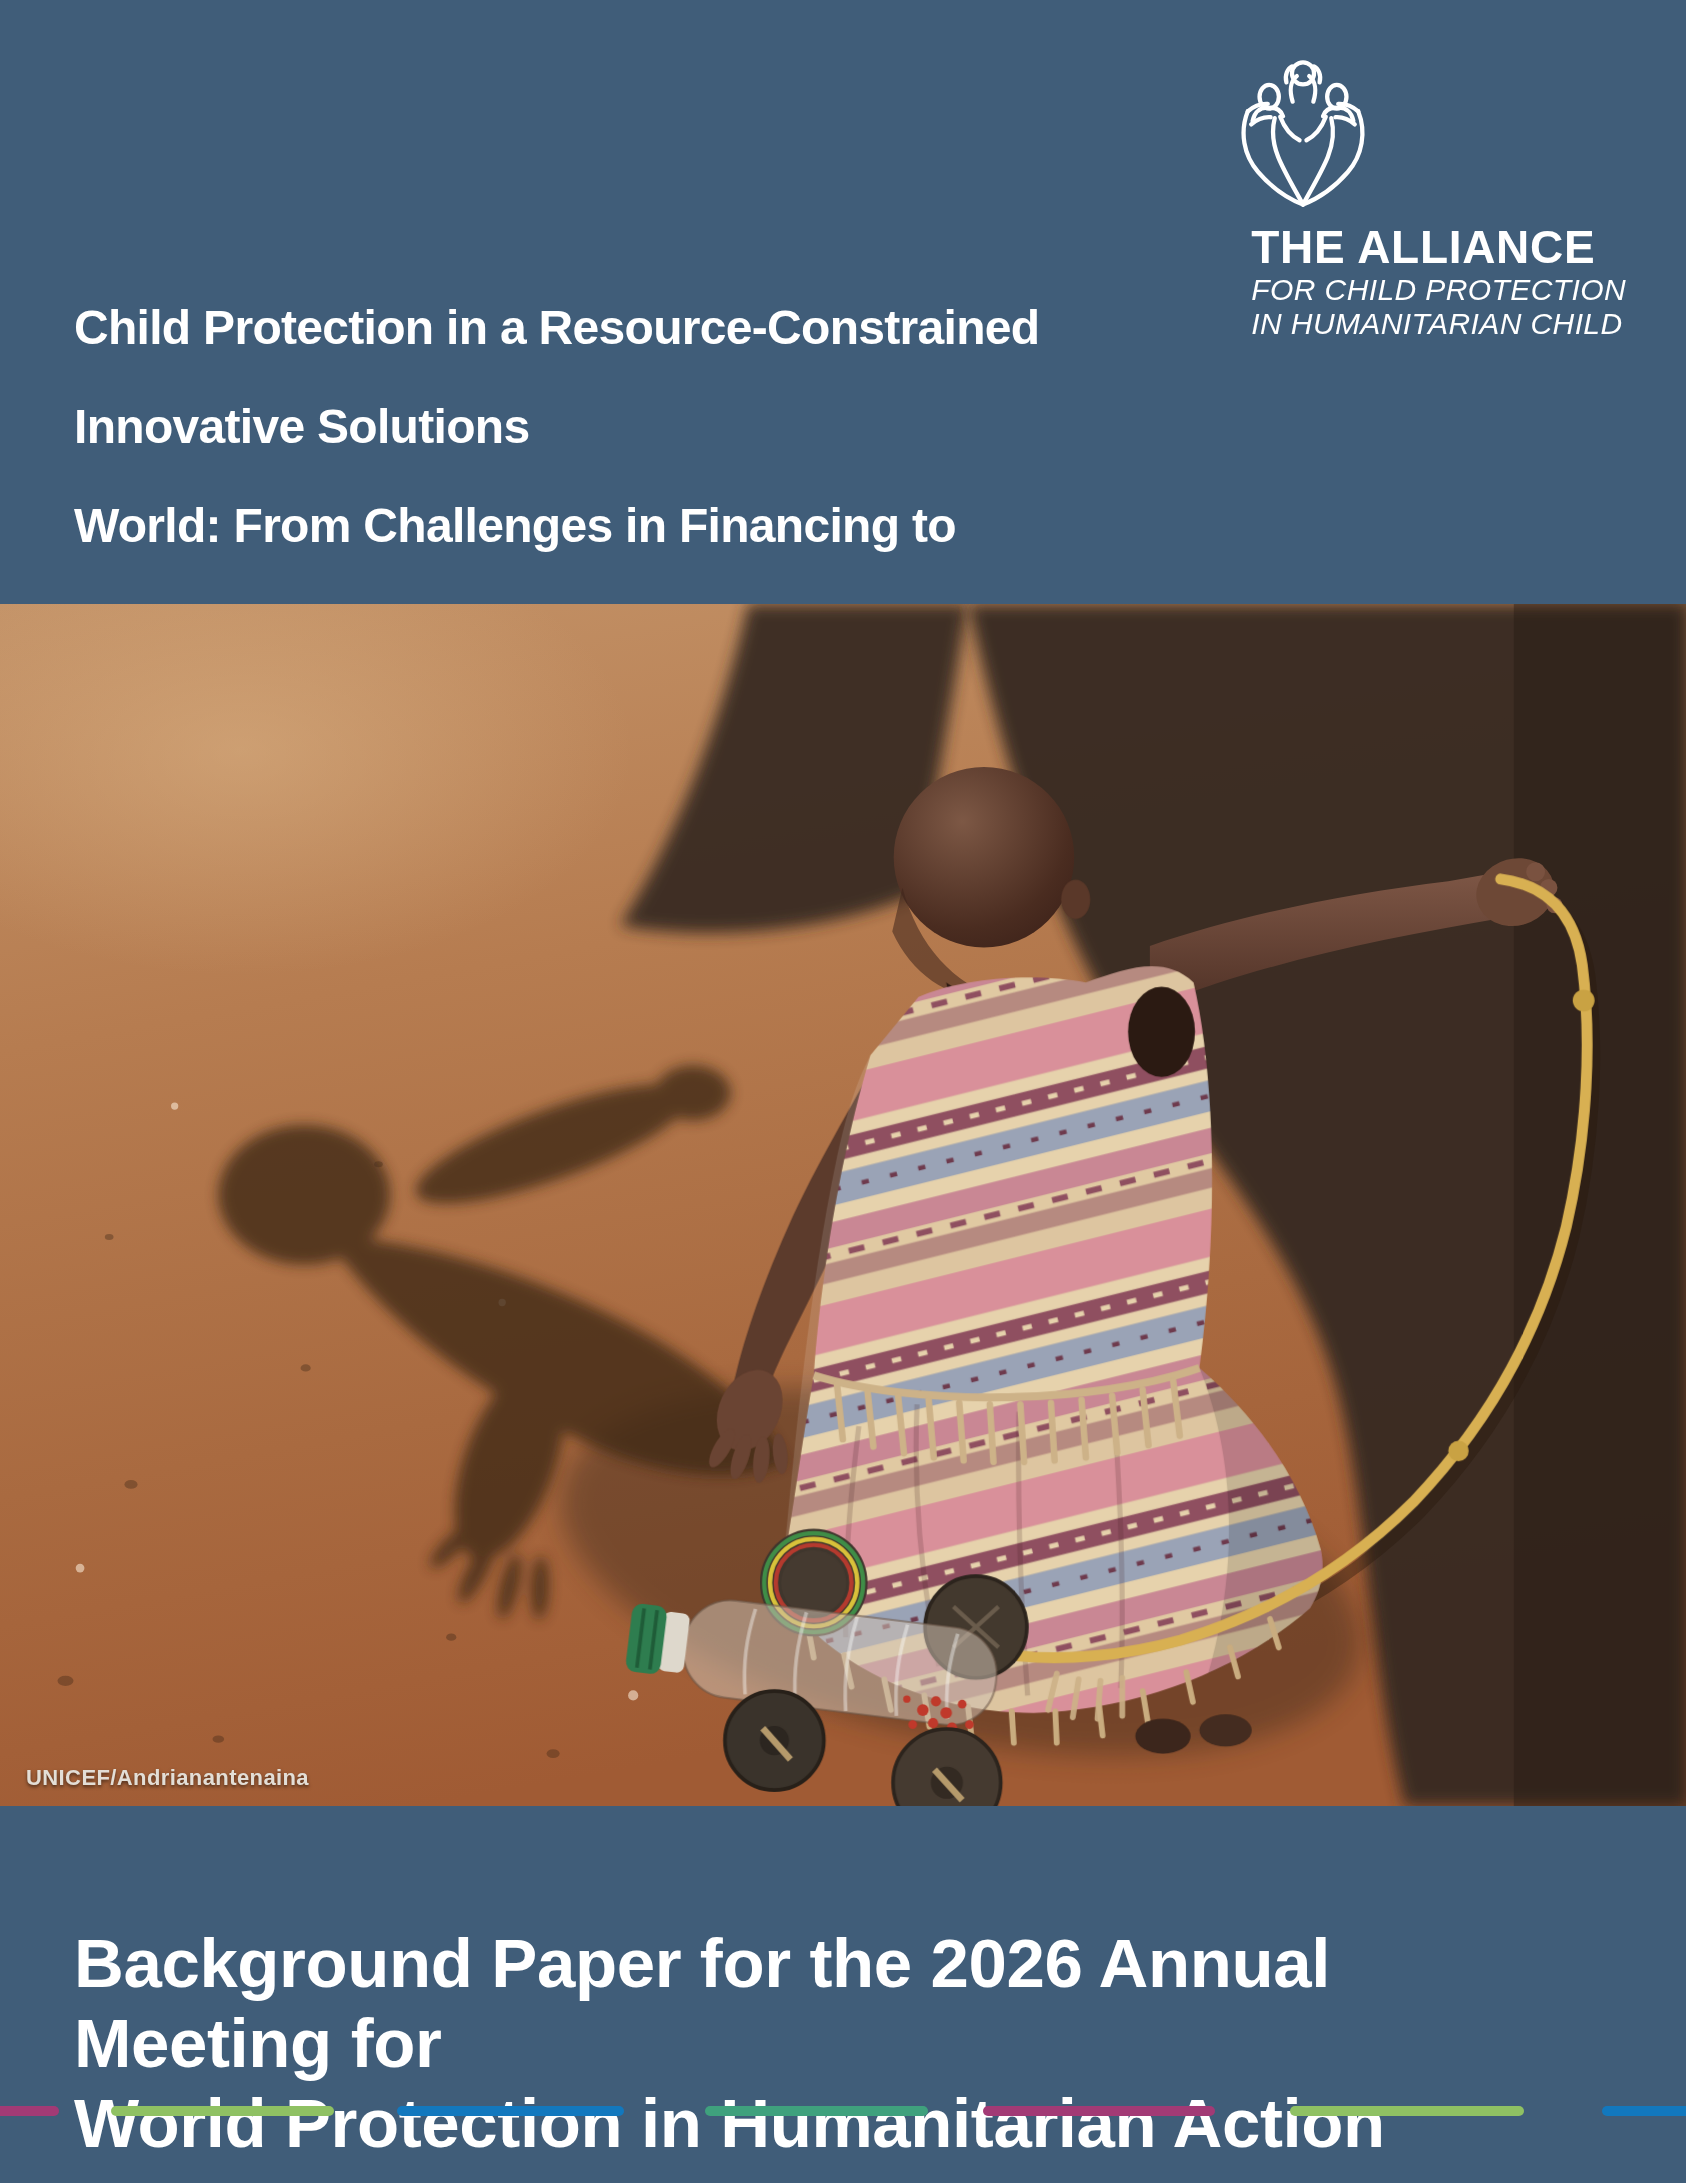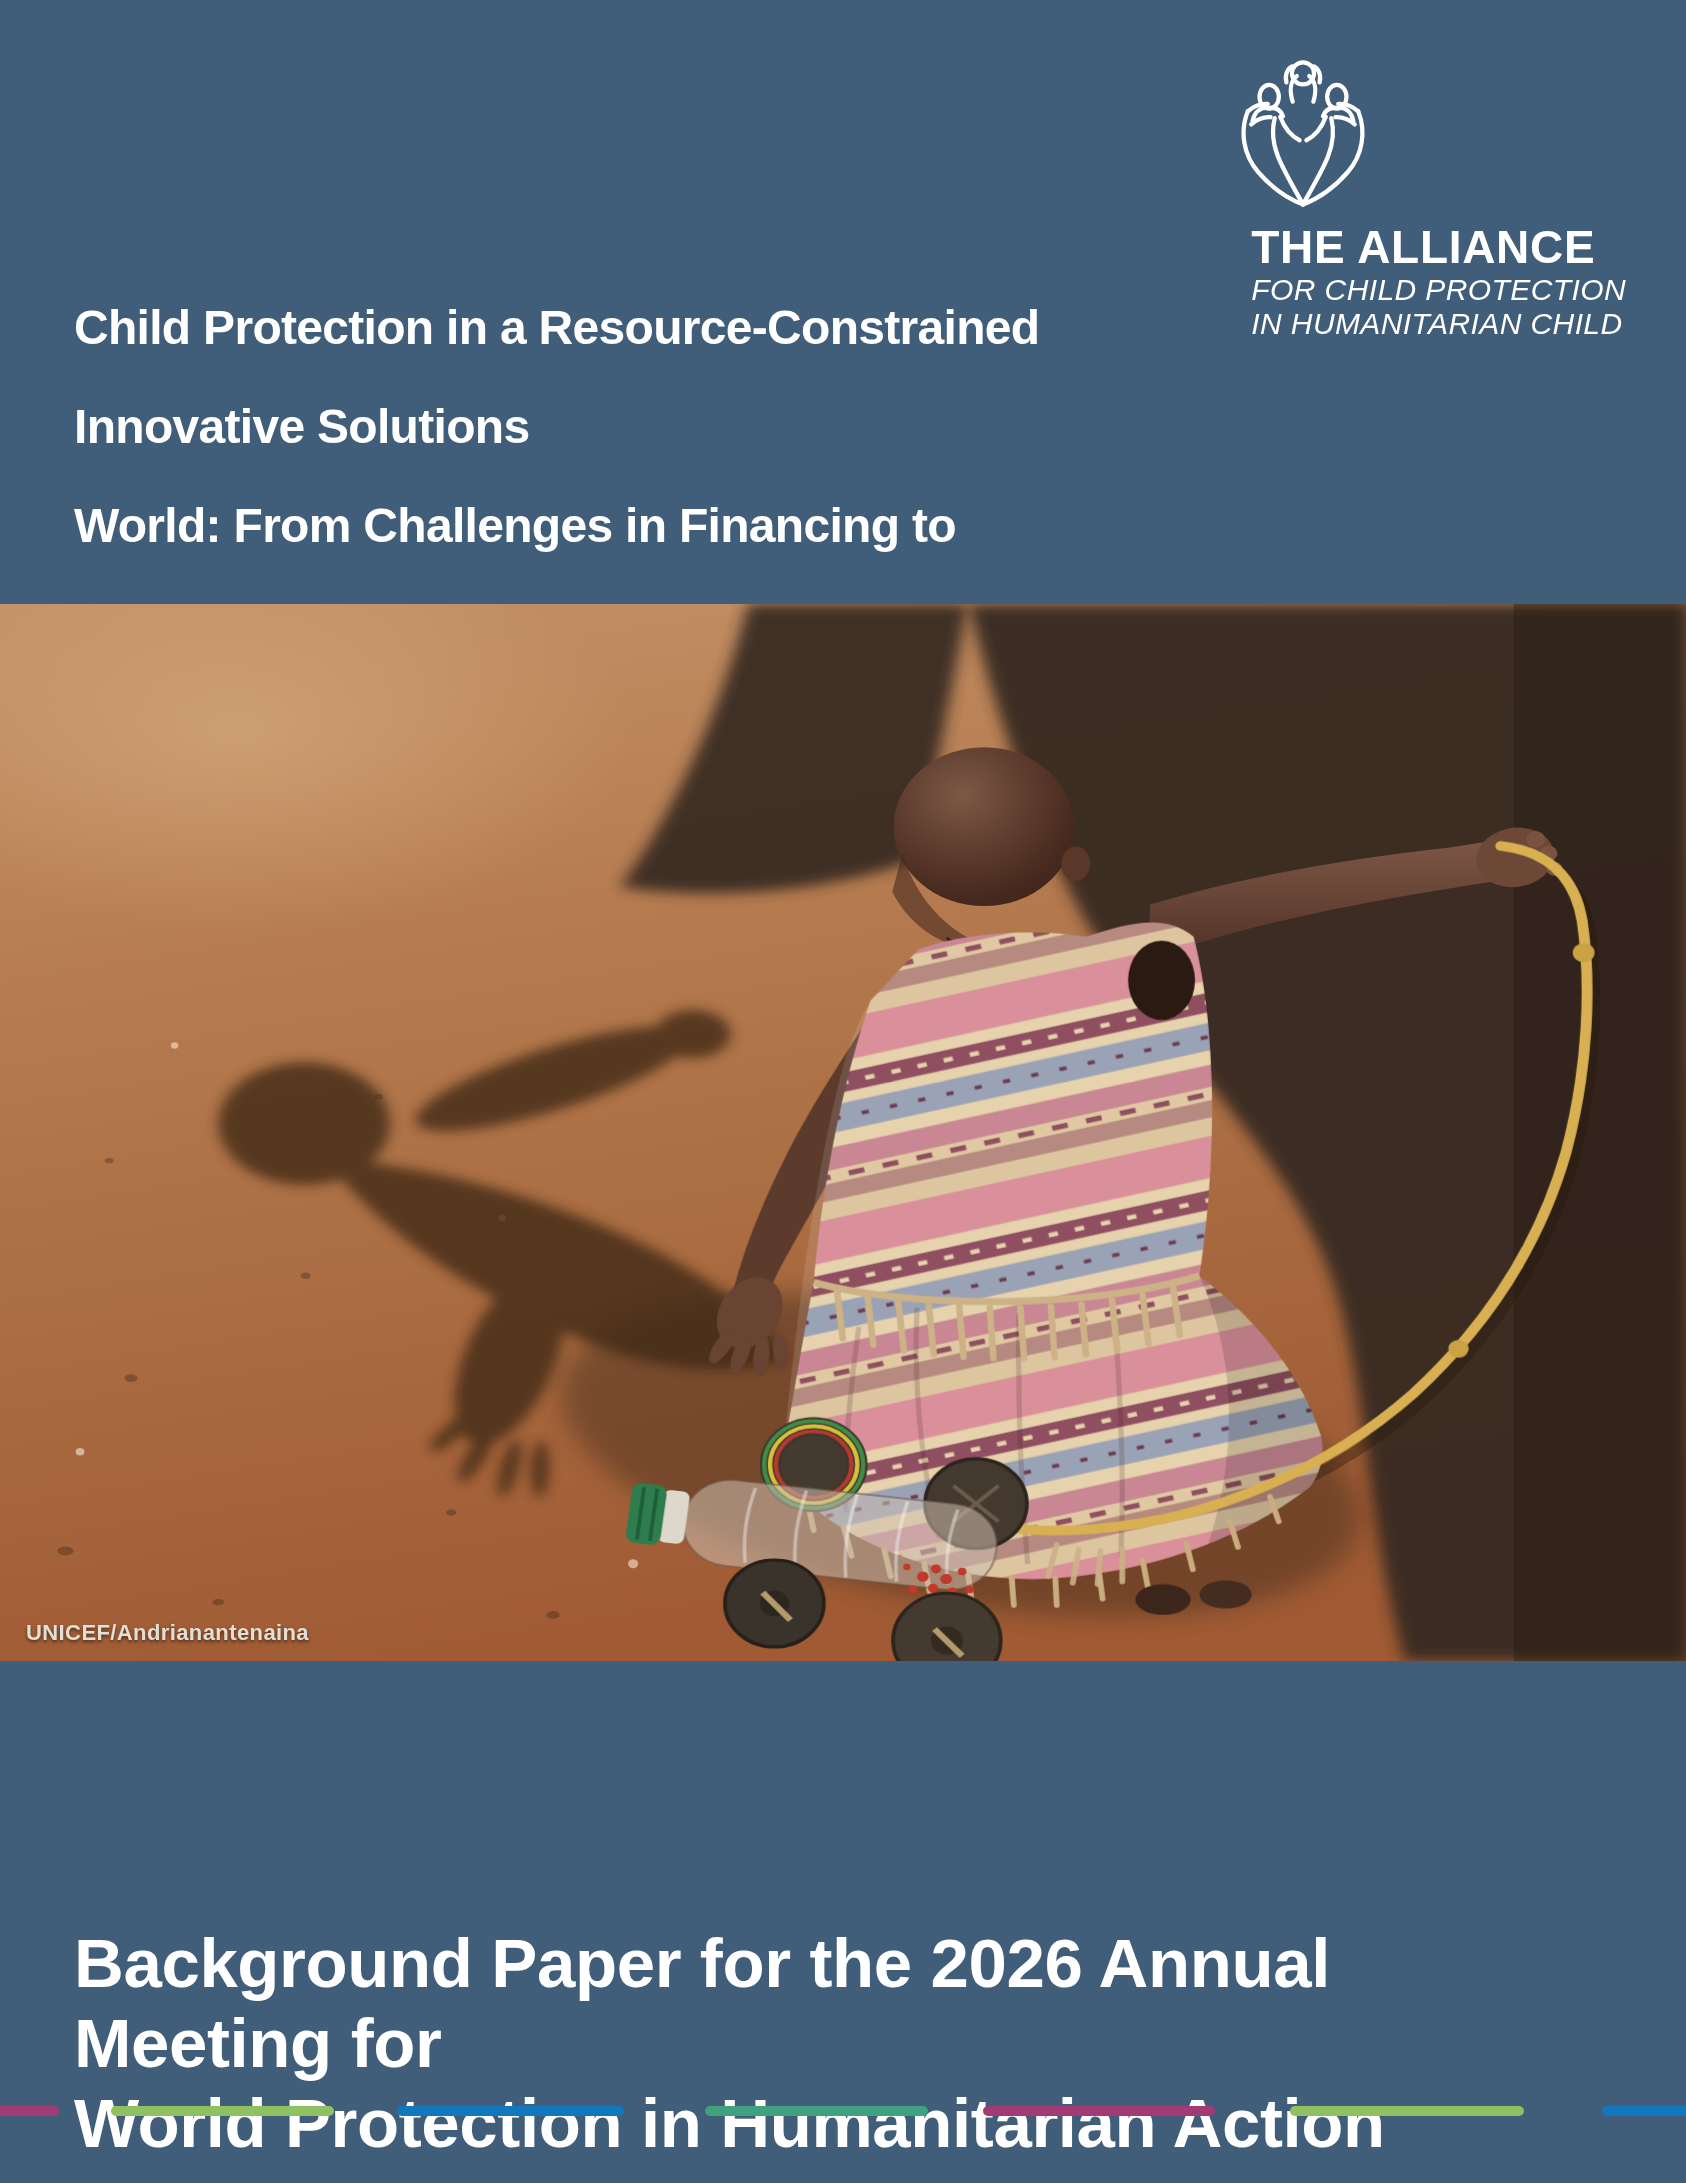--- a/index.html
+++ b/index.html
@@ -36,7 +36,7 @@
   }
   
   .photo{
-    position:absolute;left:0;top:604px;width:1687px;height:1057px;
+    position:absolute;left:0;top:604px;width:1687px;height:1202px;
     margin:0;overflow:hidden;background:#404040;
   }
   .photo svg{display:block;width:100%;height:100%;}

